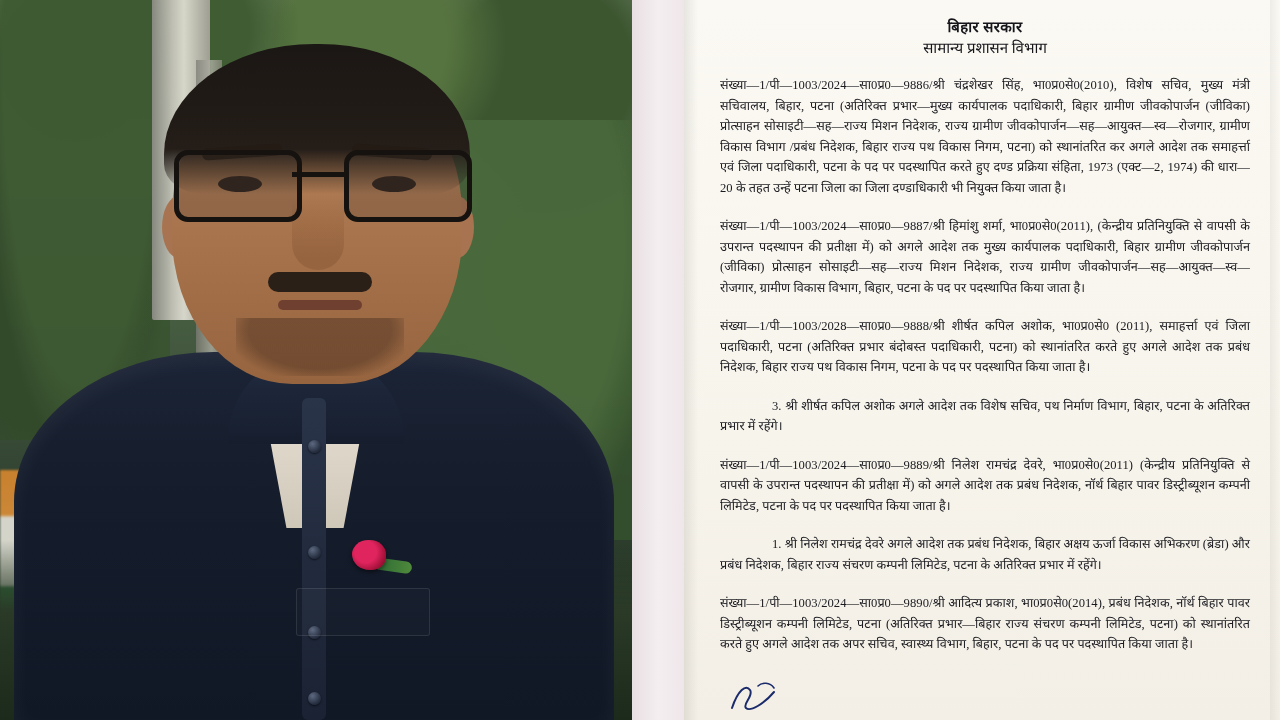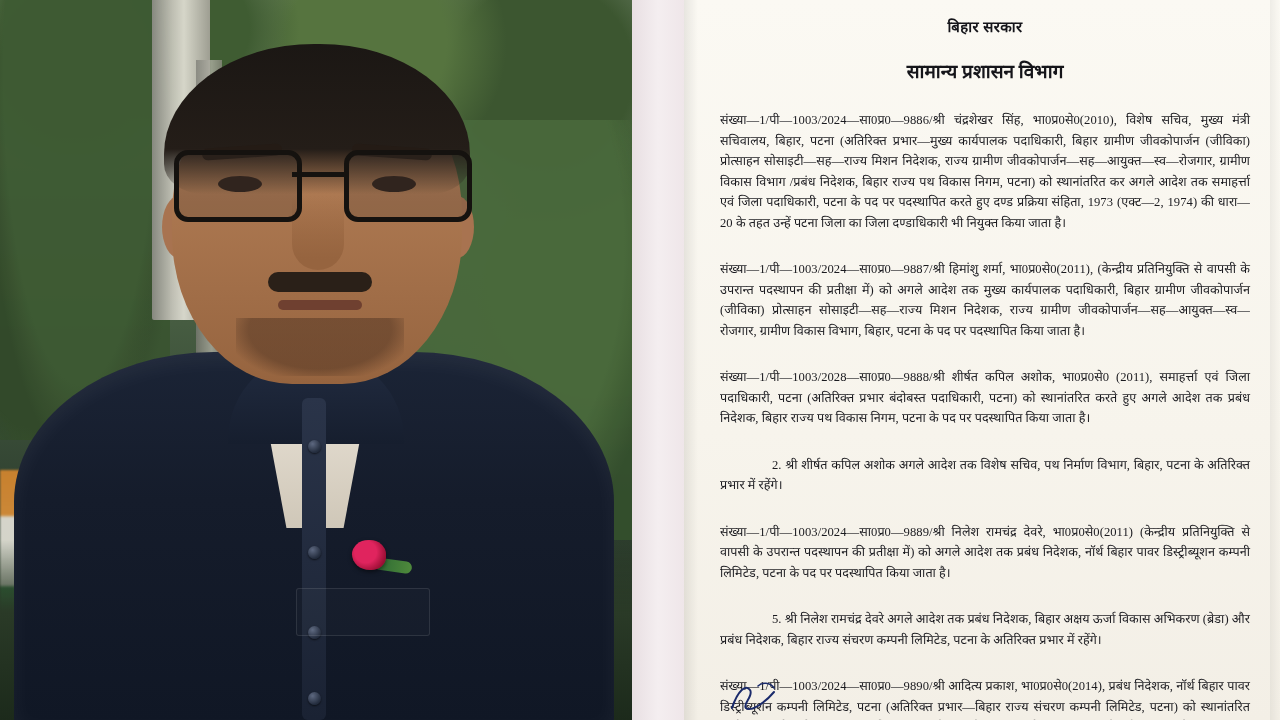--- a/index.html
+++ b/index.html
@@ -278,9 +278,9 @@
     margin-top: 6px;
   }
   .gov-line2 {
-    font-size: 19px;
-    font-weight: 700;
-    margin-top: 22px;
+    font-size: 15px;
+    font-weight: 400;
+    margin-top: 1px;
   }
   .notice-title {
     font-size: 14px;

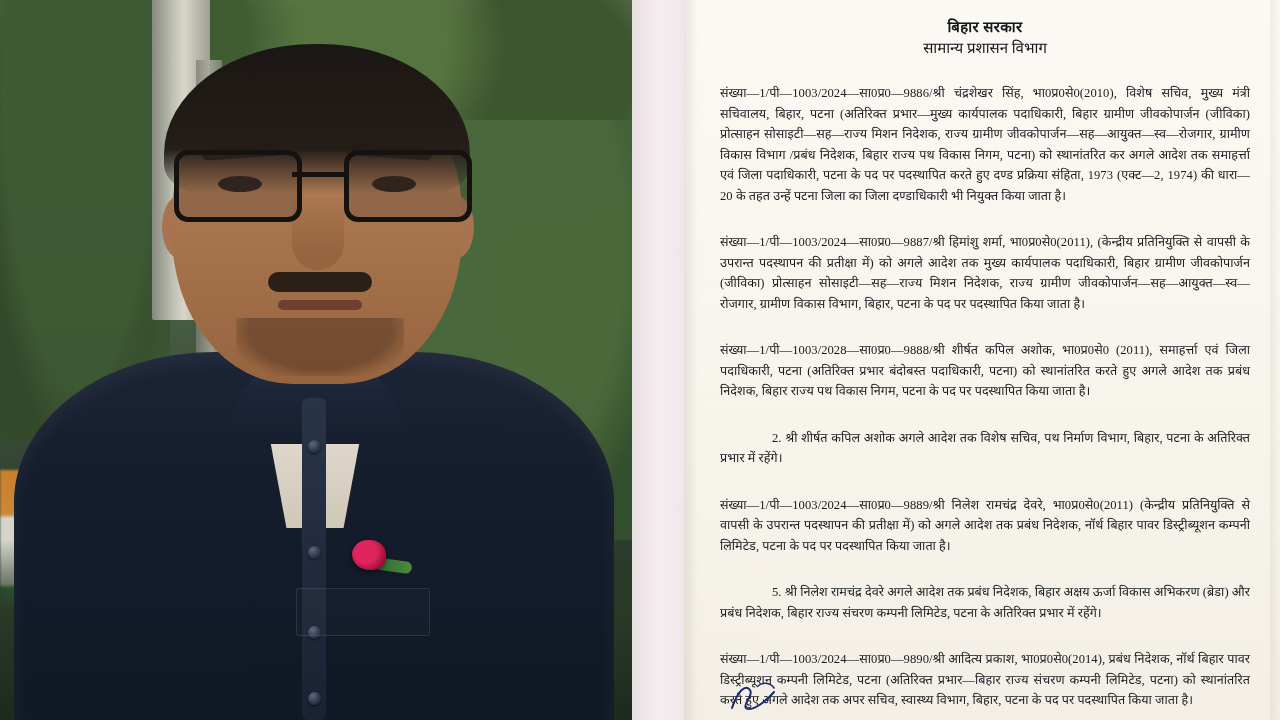--- a/index.html
+++ b/index.html
@@ -305,7 +305,7 @@
     line-height: 20.5px;
     color: #1a1a1f;
     text-align: justify;
-    margin-top: 26px;
+    margin-top: 18px;
     letter-spacing: .05px;
   }
   .para.indent {

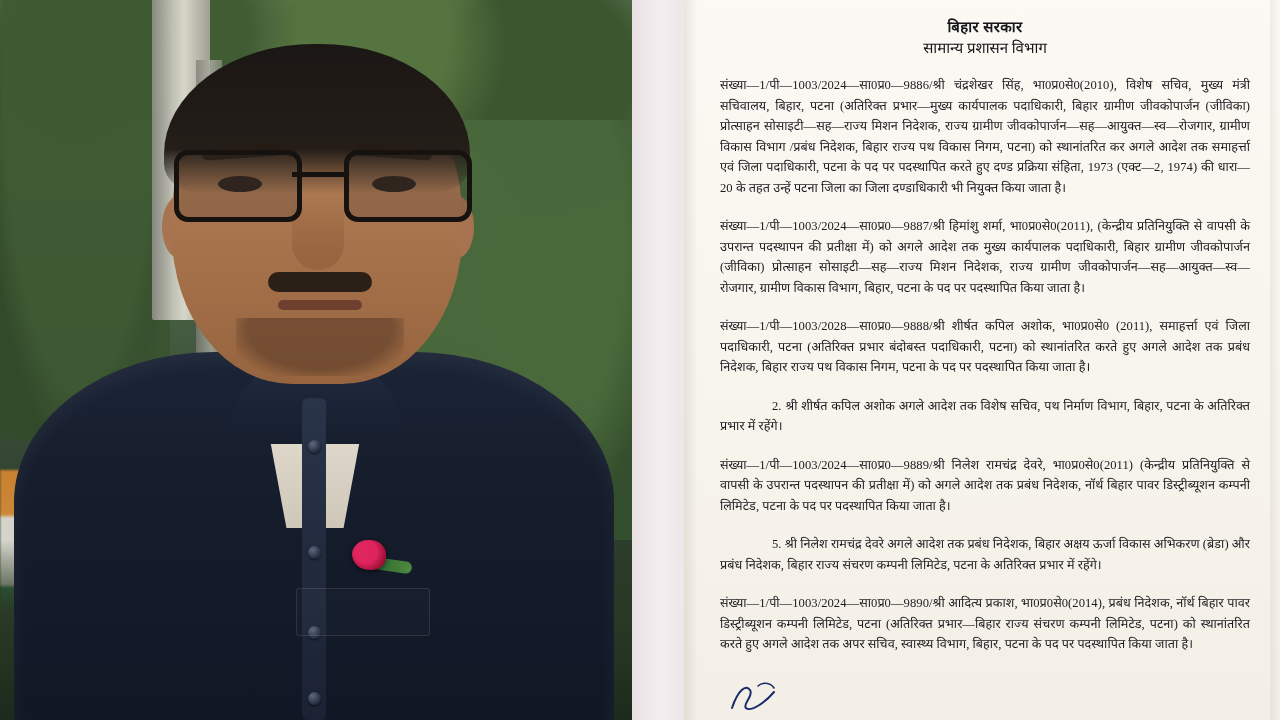--- a/index.html
+++ b/index.html
@@ -398,7 +398,7 @@
       <div class="para">संख्या—1/पी—1003/2024—सा0प्र0—9886/श्री चंद्रशेखर सिंह, भा0प्र0से0(2010), विशेष सचिव, मुख्य मंत्री सचिवालय, बिहार, पटना (अतिरिक्त प्रभार—मुख्य कार्यपालक पदाधिकारी, बिहार ग्रामीण जीवकोपार्जन (जीविका) प्रोत्साहन सोसाइटी—सह—राज्य मिशन निदेशक, राज्य ग्रामीण जीवकोपार्जन—सह—आयुक्त—स्व—रोजगार, ग्रामीण विकास विभाग /प्रबंध निदेशक, बिहार राज्य पथ विकास निगम, पटना) को स्थानांतरित कर अगले आदेश तक समाहर्त्ता एवं जिला पदाधिकारी, पटना के पद पर पदस्थापित करते हुए दण्ड प्रक्रिया संहिता, 1973 (एक्ट—2, 1974) की धारा—20 के तहत उन्हें पटना जिला का जिला दण्डाधिकारी भी नियुक्त किया जाता है।</div>
       <div class="para">संख्या—1/पी—1003/2024—सा0प्र0—9887/श्री हिमांशु शर्मा, भा0प्र0से0(2011), (केन्द्रीय प्रतिनियुक्ति से वापसी के उपरान्त पदस्थापन की प्रतीक्षा में) को अगले आदेश तक मुख्य कार्यपालक पदाधिकारी, बिहार ग्रामीण जीवकोपार्जन (जीविका) प्रोत्साहन सोसाइटी—सह—राज्य मिशन निदेशक, राज्य ग्रामीण जीवकोपार्जन—सह—आयुक्त—स्व—रोजगार, ग्रामीण विकास विभाग, बिहार, पटना के पद पर पदस्थापित किया जाता है।</div>
       <div class="para">संख्या—1/पी—1003/2028—सा0प्र0—9888/श्री शीर्षत कपिल अशोक, भा0प्र0से0 (2011), समाहर्त्ता एवं जिला पदाधिकारी, पटना (अतिरिक्त प्रभार बंदोबस्त पदाधिकारी, पटना) को स्थानांतरित करते हुए अगले आदेश तक प्रबंध निदेशक, बिहार राज्य पथ विकास निगम, पटना के पद पर पदस्थापित किया जाता है।</div>
-      <div class="para indent">2.    श्री शीर्षत कपिल अशोक अगले आदेश तक विशेष सचिव, पथ निर्माण विभाग, बिहार, पटना के अतिरिक्त प्रभार में रहेंगे।</div>
+      <div class="para indent">3.    श्री शीर्षत कपिल अशोक अगले आदेश तक विशेष सचिव, पथ निर्माण विभाग, बिहार, पटना के अतिरिक्त प्रभार में रहेंगे।</div>
       <div class="para">संख्या—1/पी—1003/2024—सा0प्र0—9889/श्री निलेश रामचंद्र देवरे, भा0प्र0से0(2011) (केन्द्रीय प्रतिनियुक्ति से वापसी के उपरान्त पदस्थापन की प्रतीक्षा में) को अगले आदेश तक प्रबंध निदेशक, नॉर्थ बिहार पावर डिस्ट्रीब्यूशन कम्पनी लिमिटेड, पटना के पद पर पदस्थापित किया जाता है।</div>
       <div class="para indent">5.    श्री निलेश रामचंद्र देवरे अगले आदेश तक प्रबंध निदेशक, बिहार अक्षय ऊर्जा विकास अभिकरण (ब्रेडा) और प्रबंध निदेशक, बिहार राज्य संचरण कम्पनी लिमिटेड, पटना के अतिरिक्त प्रभार में रहेंगे।</div>
       <div class="para">संख्या—1/पी—1003/2024—सा0प्र0—9890/श्री आदित्य प्रकाश, भा0प्र0से0(2014), प्रबंध निदेशक, नॉर्थ बिहार पावर डिस्ट्रीब्यूशन कम्पनी लिमिटेड, पटना (अतिरिक्त प्रभार—बिहार राज्य संचरण कम्पनी लिमिटेड, पटना) को स्थानांतरित करते हुए अगले आदेश तक अपर सचिव, स्वास्थ्य विभाग, बिहार, पटना के पद पर पदस्थापित किया जाता है।</div>

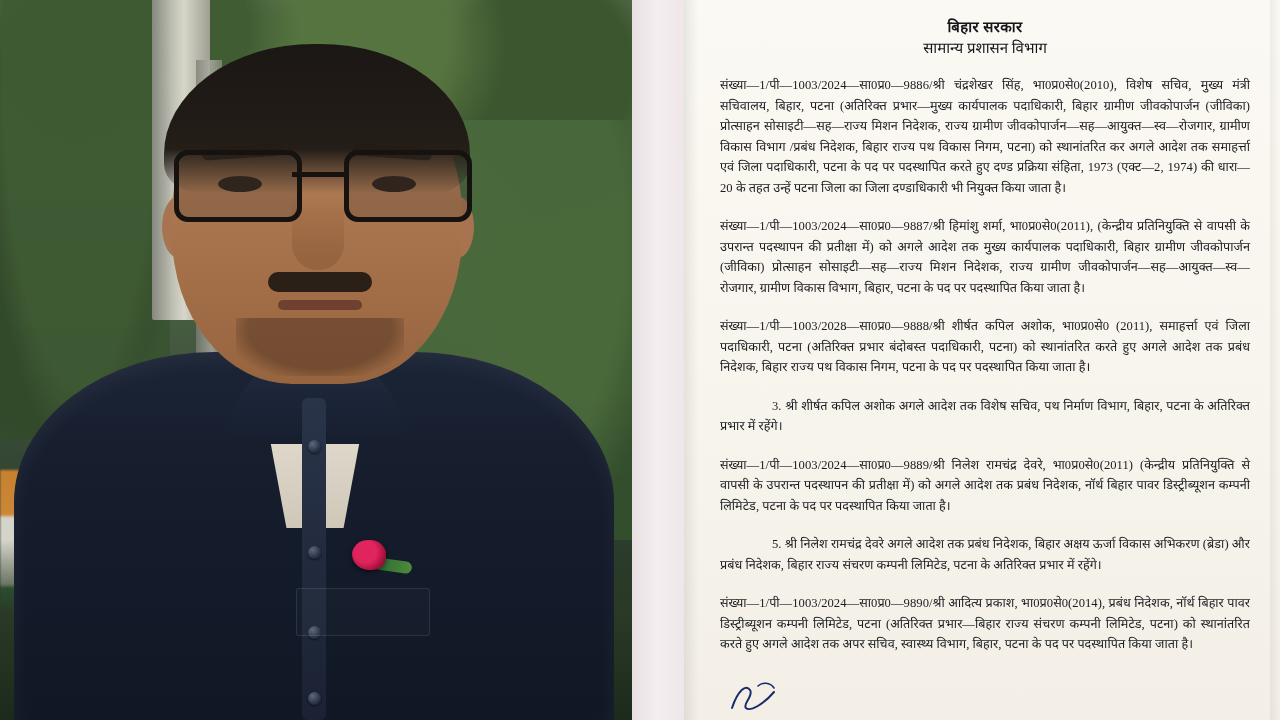--- a/index.html
+++ b/index.html
@@ -400,7 +400,7 @@
       <div class="para">संख्या—1/पी—1003/2028—सा0प्र0—9888/श्री शीर्षत कपिल अशोक, भा0प्र0से0 (2011), समाहर्त्ता एवं जिला पदाधिकारी, पटना (अतिरिक्त प्रभार बंदोबस्त पदाधिकारी, पटना) को स्थानांतरित करते हुए अगले आदेश तक प्रबंध निदेशक, बिहार राज्य पथ विकास निगम, पटना के पद पर पदस्थापित किया जाता है।</div>
       <div class="para indent">3.    श्री शीर्षत कपिल अशोक अगले आदेश तक विशेष सचिव, पथ निर्माण विभाग, बिहार, पटना के अतिरिक्त प्रभार में रहेंगे।</div>
       <div class="para">संख्या—1/पी—1003/2024—सा0प्र0—9889/श्री निलेश रामचंद्र देवरे, भा0प्र0से0(2011) (केन्द्रीय प्रतिनियुक्ति से वापसी के उपरान्त पदस्थापन की प्रतीक्षा में) को अगले आदेश तक प्रबंध निदेशक, नॉर्थ बिहार पावर डिस्ट्रीब्यूशन कम्पनी लिमिटेड, पटना के पद पर पदस्थापित किया जाता है।</div>
-      <div class="para indent">5.    श्री निलेश रामचंद्र देवरे अगले आदेश तक प्रबंध निदेशक, बिहार अक्षय ऊर्जा विकास अभिकरण (ब्रेडा) और प्रबंध निदेशक, बिहार राज्य संचरण कम्पनी लिमिटेड, पटना के अतिरिक्त प्रभार में रहेंगे।</div>
+      <div class="para indent">1.    श्री निलेश रामचंद्र देवरे अगले आदेश तक प्रबंध निदेशक, बिहार अक्षय ऊर्जा विकास अभिकरण (ब्रेडा) और प्रबंध निदेशक, बिहार राज्य संचरण कम्पनी लिमिटेड, पटना के अतिरिक्त प्रभार में रहेंगे।</div>
       <div class="para">संख्या—1/पी—1003/2024—सा0प्र0—9890/श्री आदित्य प्रकाश, भा0प्र0से0(2014), प्रबंध निदेशक, नॉर्थ बिहार पावर डिस्ट्रीब्यूशन कम्पनी लिमिटेड, पटना (अतिरिक्त प्रभार—बिहार राज्य संचरण कम्पनी लिमिटेड, पटना) को स्थानांतरित करते हुए अगले आदेश तक अपर सचिव, स्वास्थ्य विभाग, बिहार, पटना के पद पर पदस्थापित किया जाता है।</div>
 
       <div class="signature">

